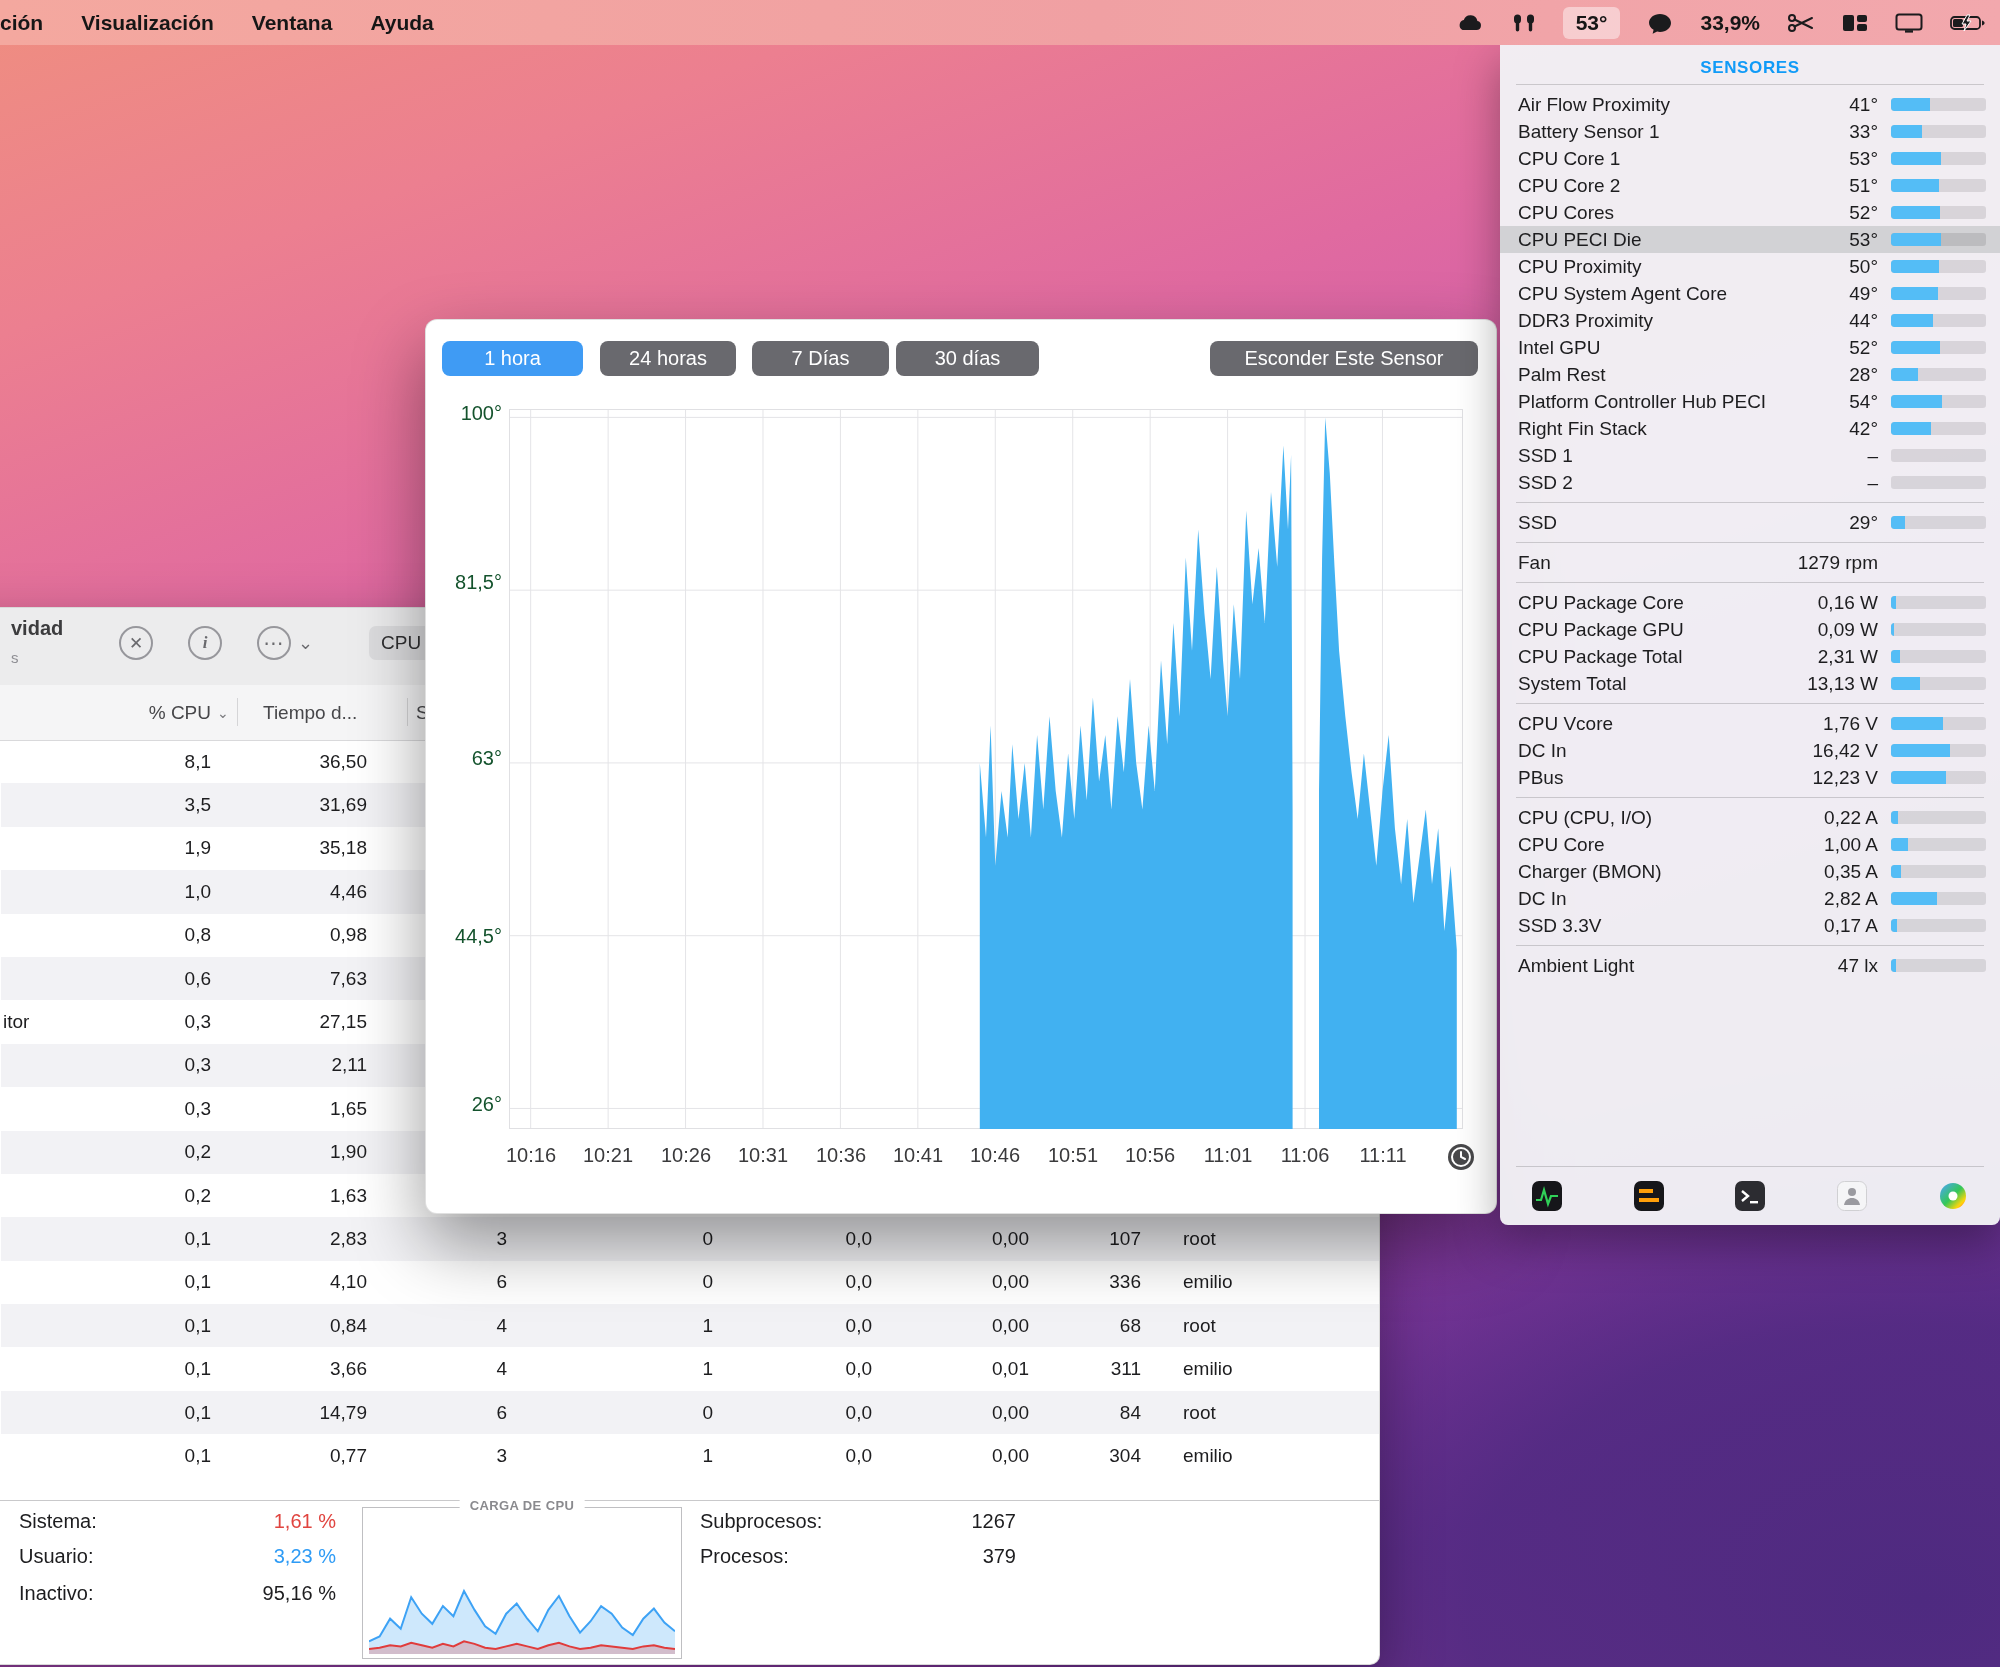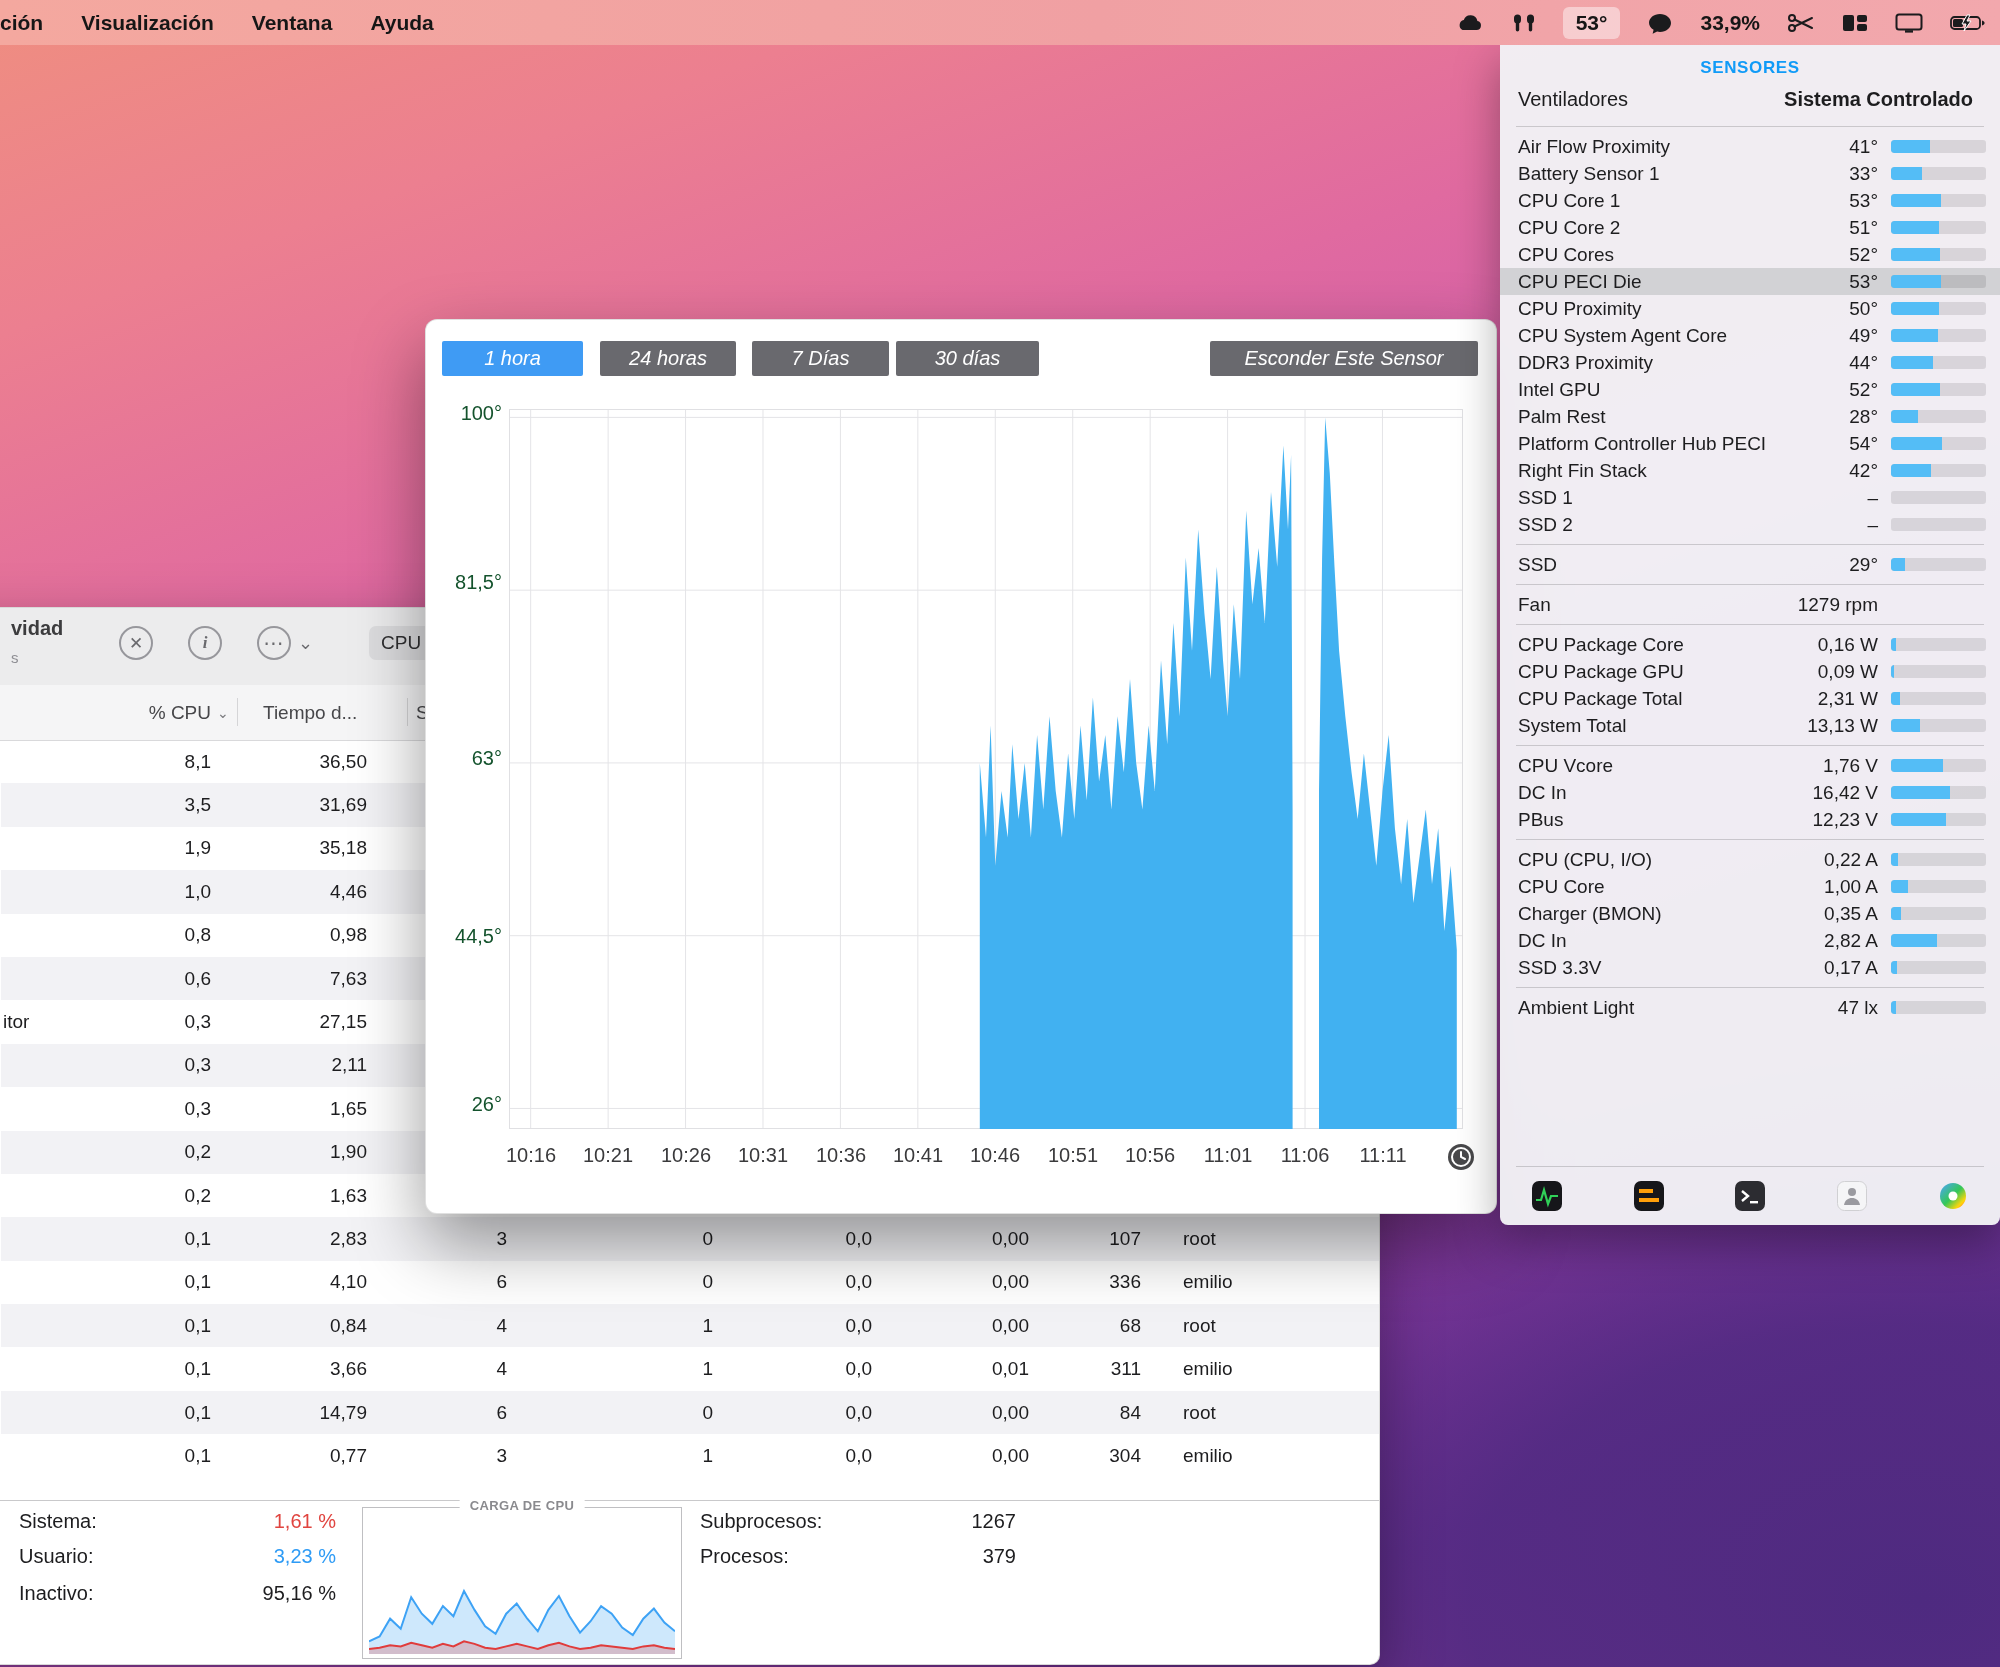--- a/index.html
+++ b/index.html
@@ -388,10 +388,6 @@
 
   <div class="sensors-panel">
     <div class="sp-title">SENSORES</div>
-    <div class="sp-fans">
-      <span class="spf-l">Ventiladores</span>
-      <span class="spf-v">Sistema Controlado</span>
-    </div>
     <div class="sp-div"></div>
 
     <div>

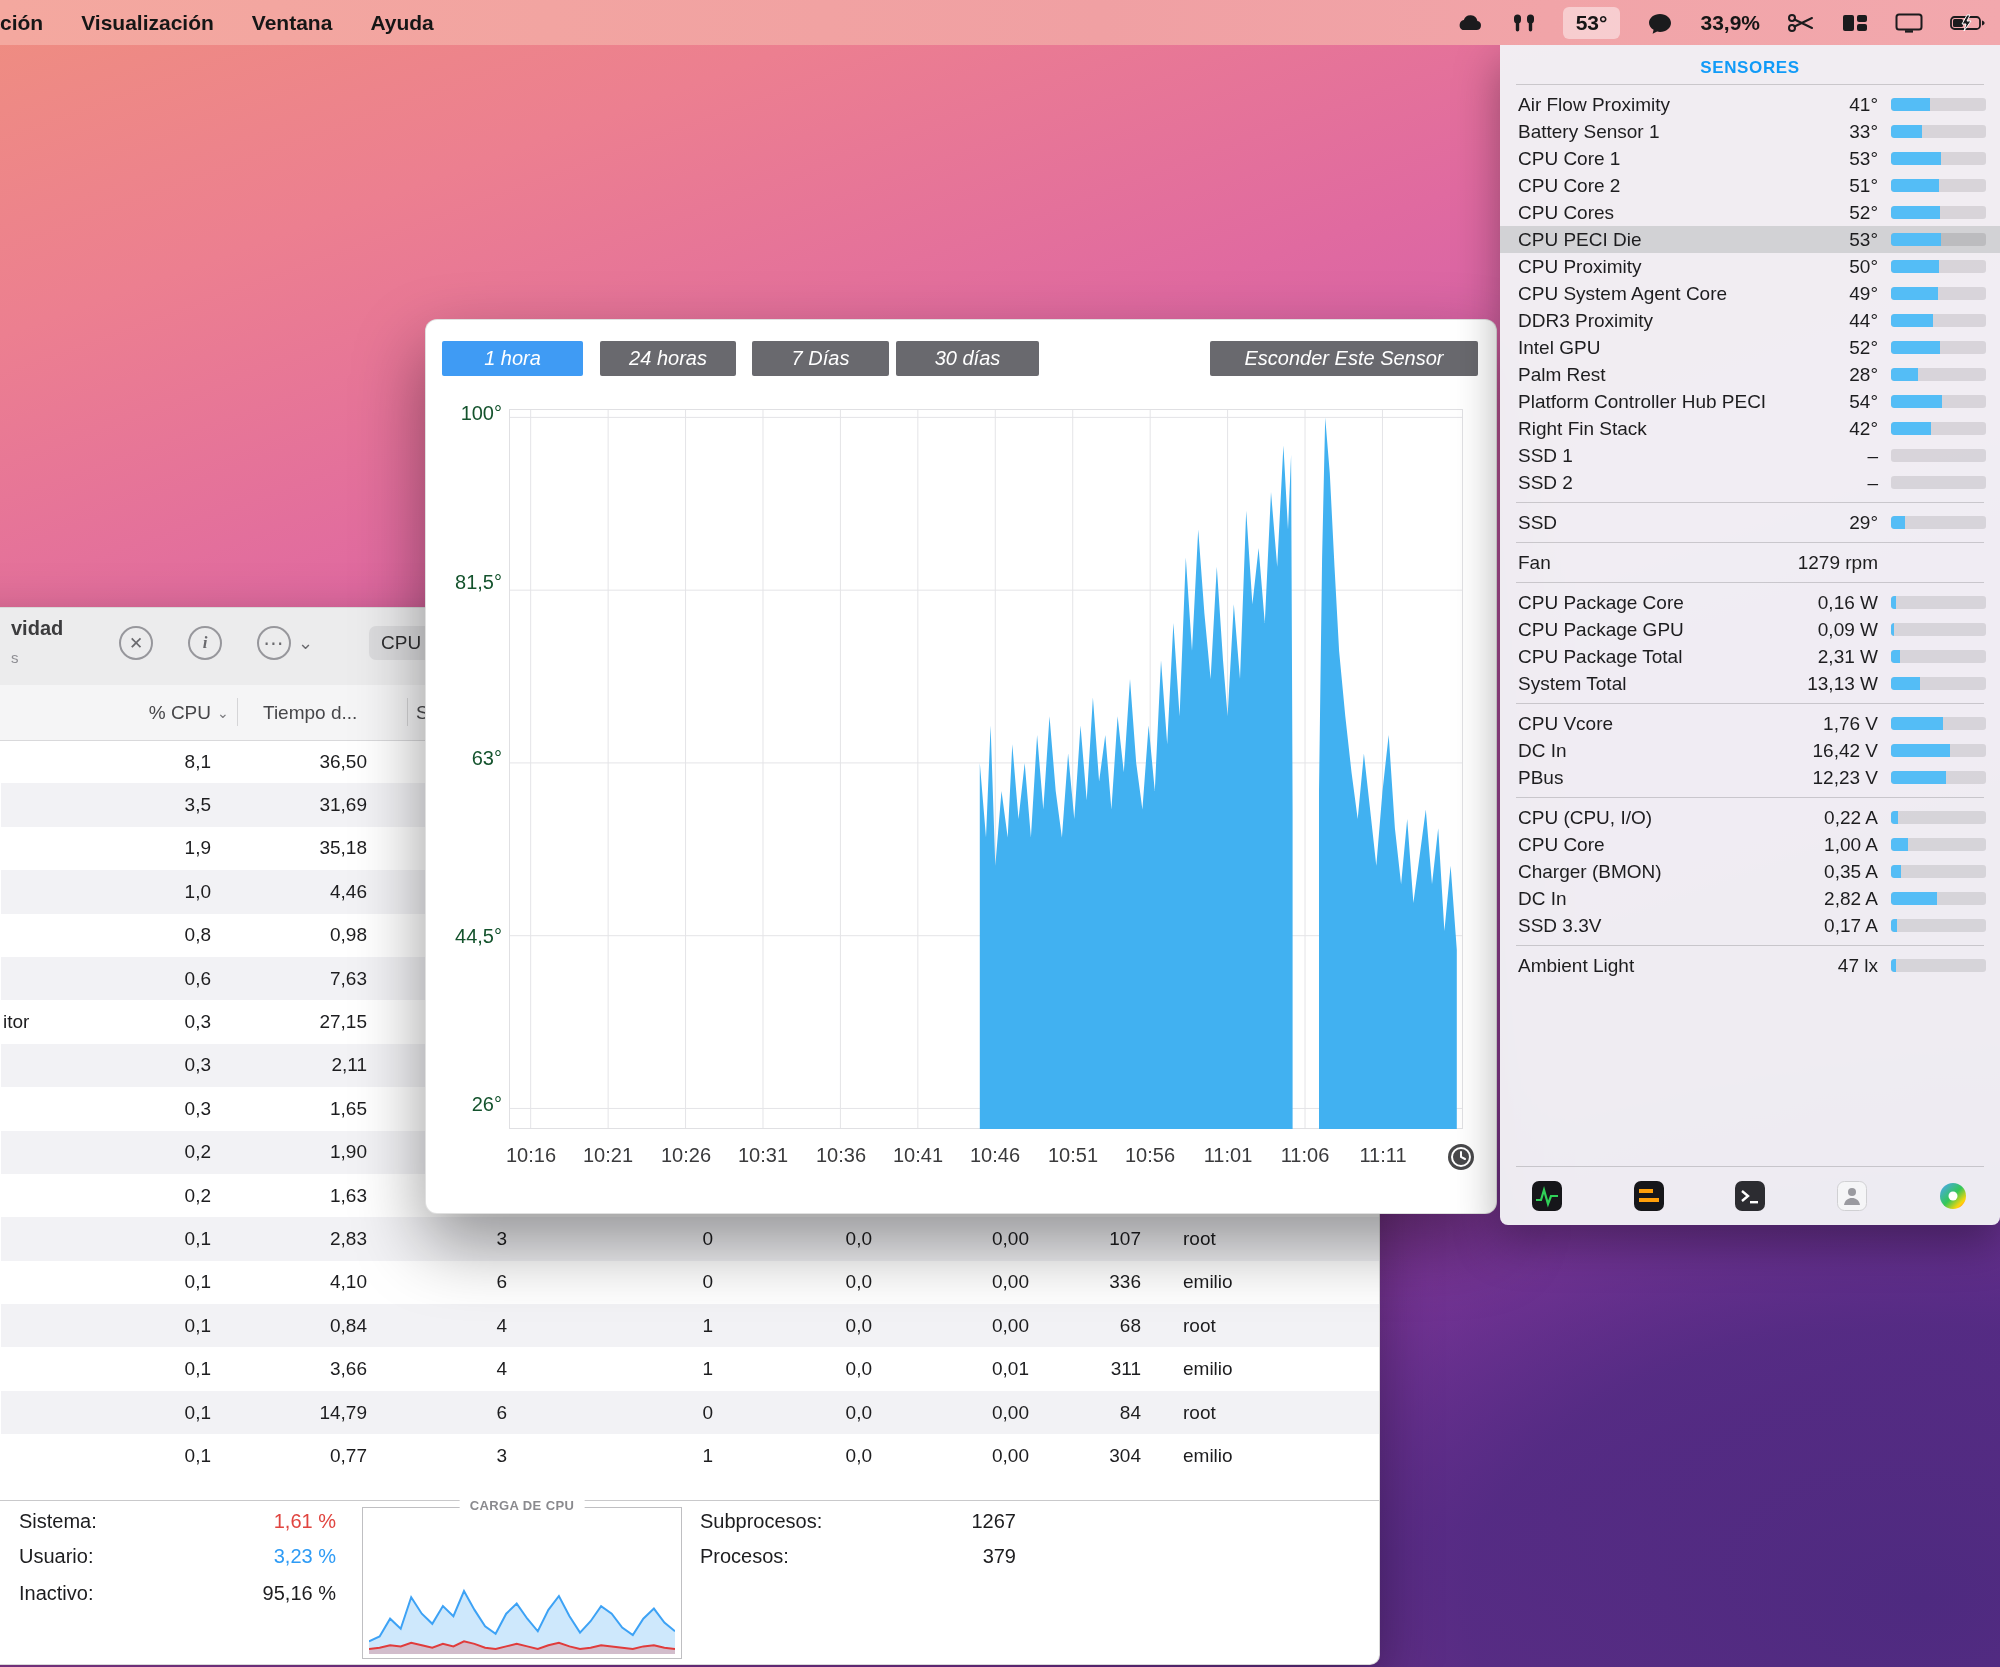--- a/index.html
+++ b/index.html
@@ -72,8 +72,8 @@
   .chart-window{position:absolute;left:425px;top:319px;width:1070px;height:893px;z-index:30;
     background:#ffffff;border-radius:12px;box-shadow:0 30px 70px rgba(0,0,0,0.4);
     border:1px solid rgba(0,0,0,0.12);}
-  .cw-btn{position:absolute;top:21px;height:35px;border-radius:2px;color:#fff;font-size:20px;
-    display:flex;align-items:center;justify-content:center;background:#69696e;white-space:nowrap;font-style:italic;}
+  .cw-btn{position:absolute;top:21px;height:35px;border-radius:8px;color:#fff;font-size:20px;
+    display:flex;align-items:center;justify-content:center;background:#69696e;white-space:nowrap;}
   .cw-btn.active{background:#3f9bf4;}
   #main-chart{position:absolute;left:83px;top:89px;}
   .ylab{position:absolute;width:70px;text-align:right;font-size:20px;color:#14532d;}

